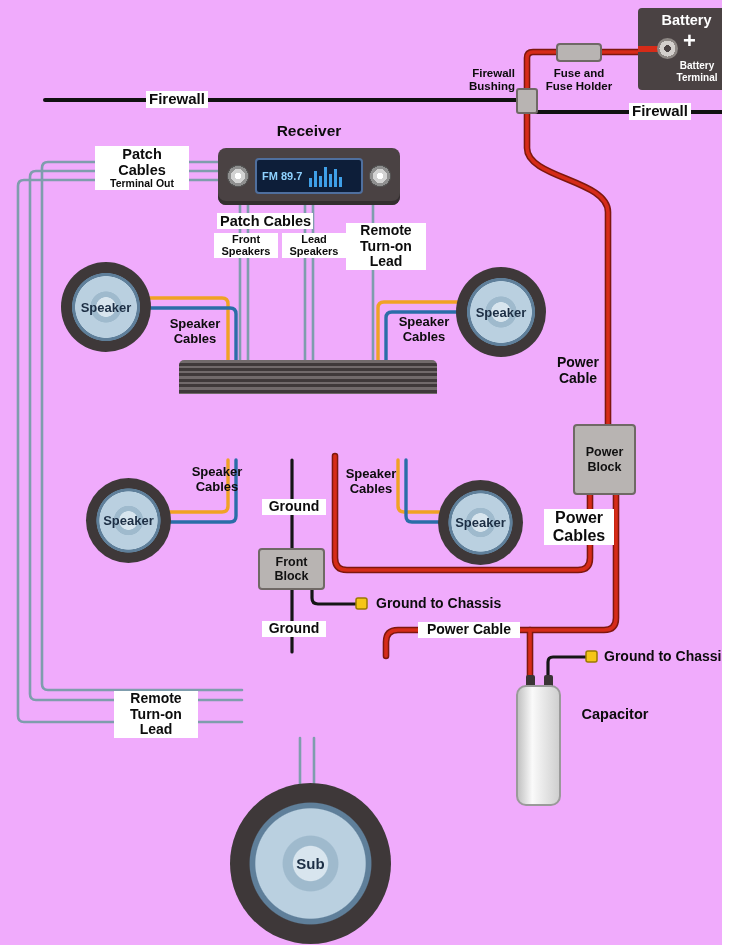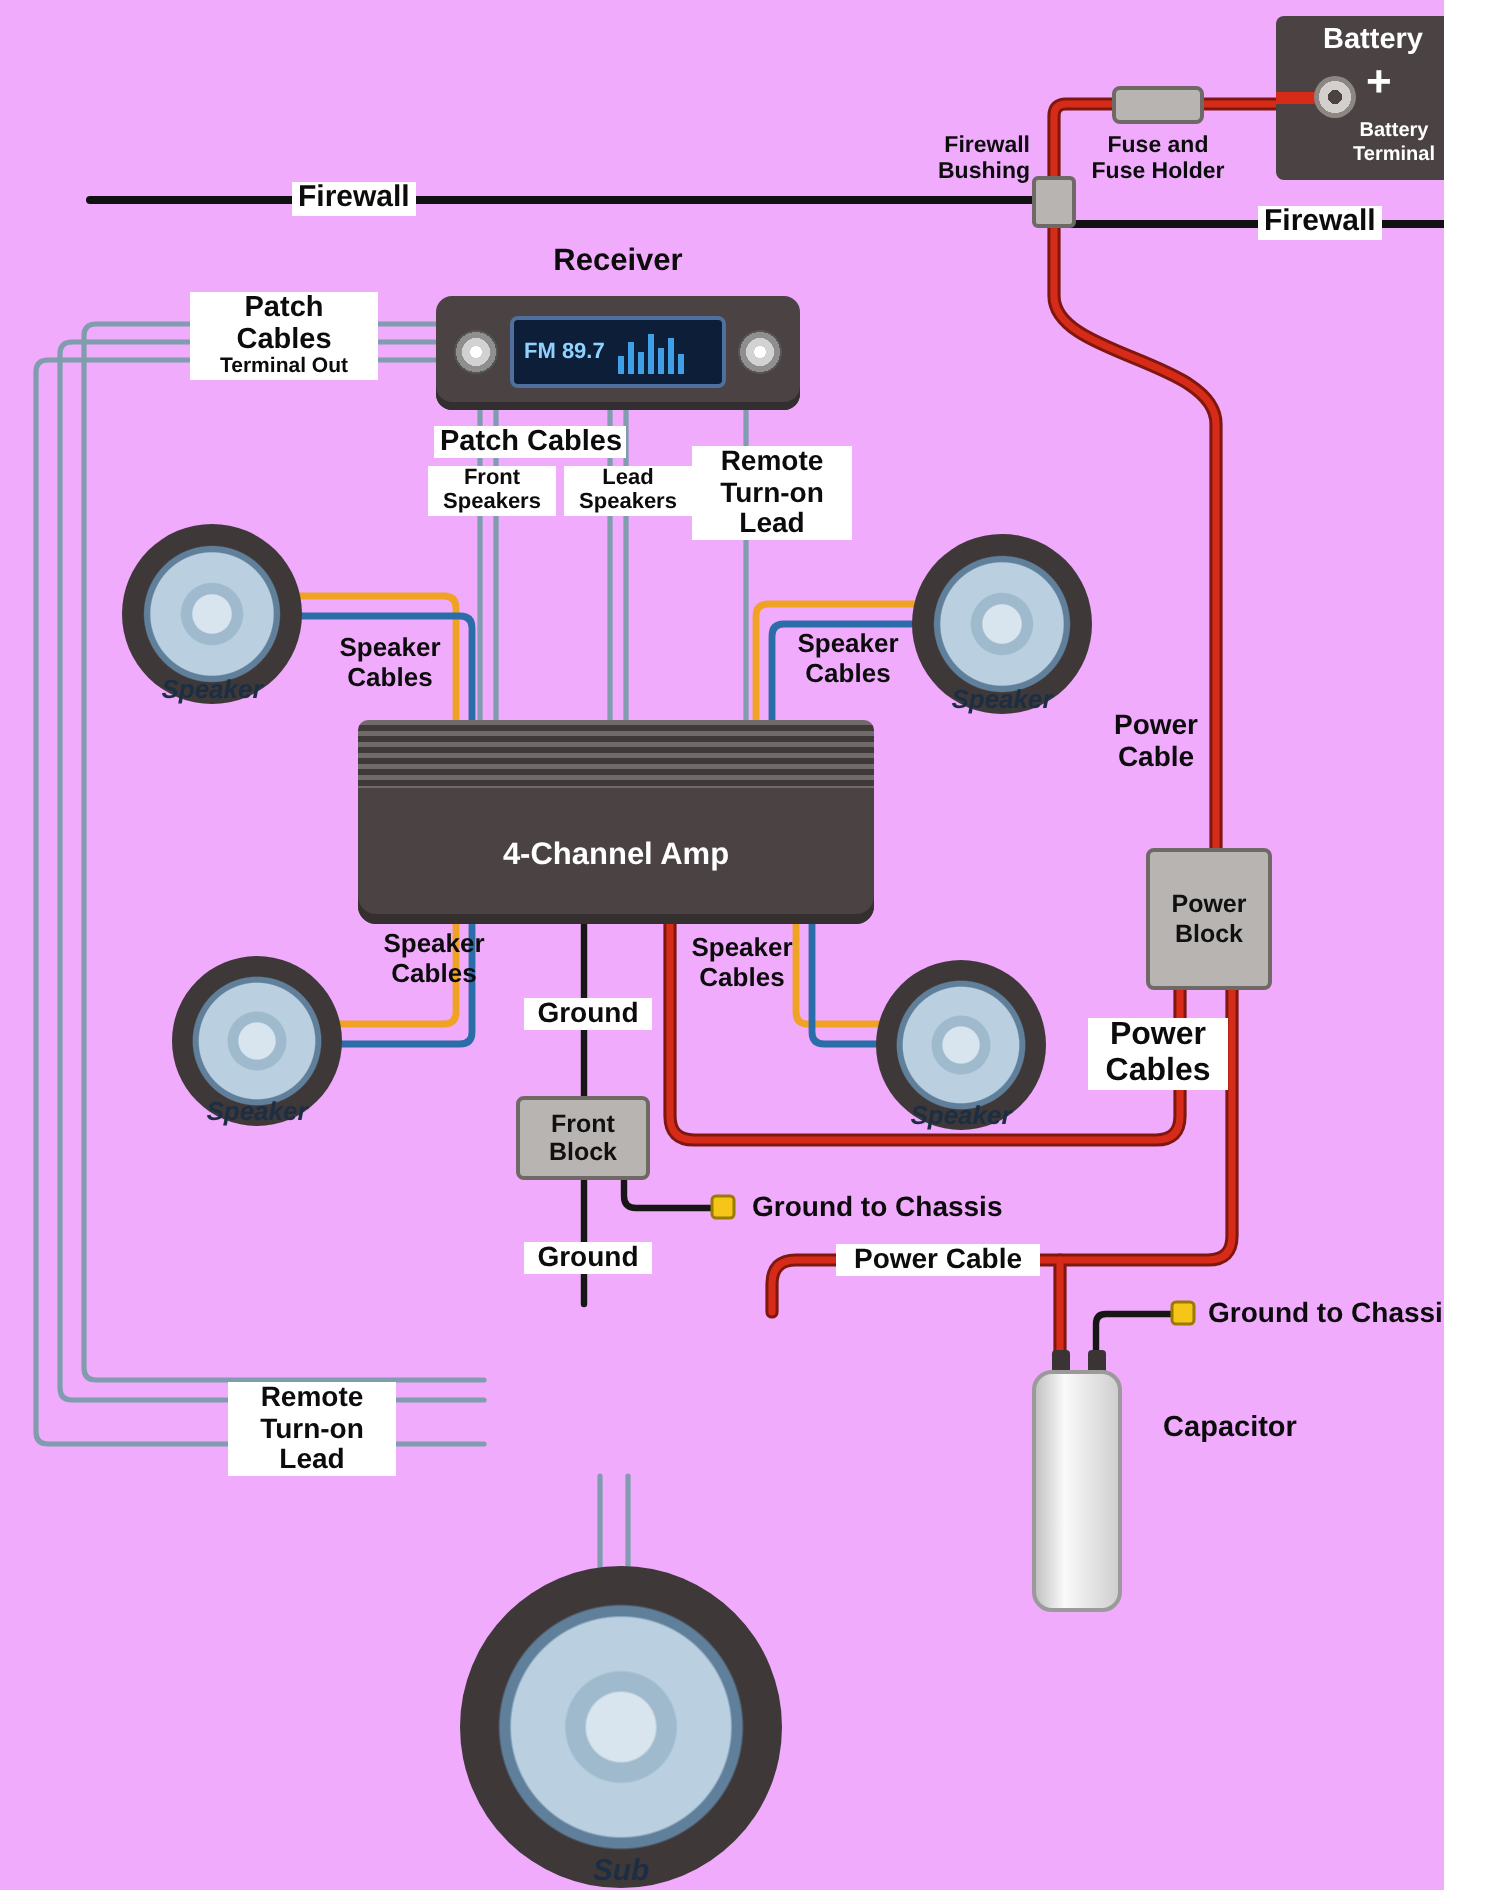--- a/index.html
+++ b/index.html
@@ -12,10 +12,10 @@
             display:flex;align-items:center;justify-content:center;text-align:center;
             font-weight:700;color:#111;z-index:2;box-sizing:border-box;line-height:1.15}
   
-  .speaker{position:absolute;z-index:2;border-radius:50%;display:flex;align-items:flex-end;justify-content:center;
+  .speaker{position:absolute;z-index:2;border-radius:50%;display:flex;align-items:center;justify-content:center;
     color:#1c2e44;font-weight:700;font-size:13px;
     background:radial-gradient(circle,#d8e5ee 0 15%,#9fbacd 16% 24%,#bad0e0 25% 48%,
-      #5f7f9a 49% 53%,#3e3839 54% 72%,#746d6e 73% 79%,#332e2d 80%);font-style:italic;}
+      #5f7f9a 49% 53%,#3e3839 54% 72%,#746d6e 73% 79%,#332e2d 80%);}
   
   .amp{position:absolute;z-index:2}
   .fins{background:repeating-linear-gradient(180deg,#716a6b 0 2.5px,#3f393a 2.5px 5.5px);

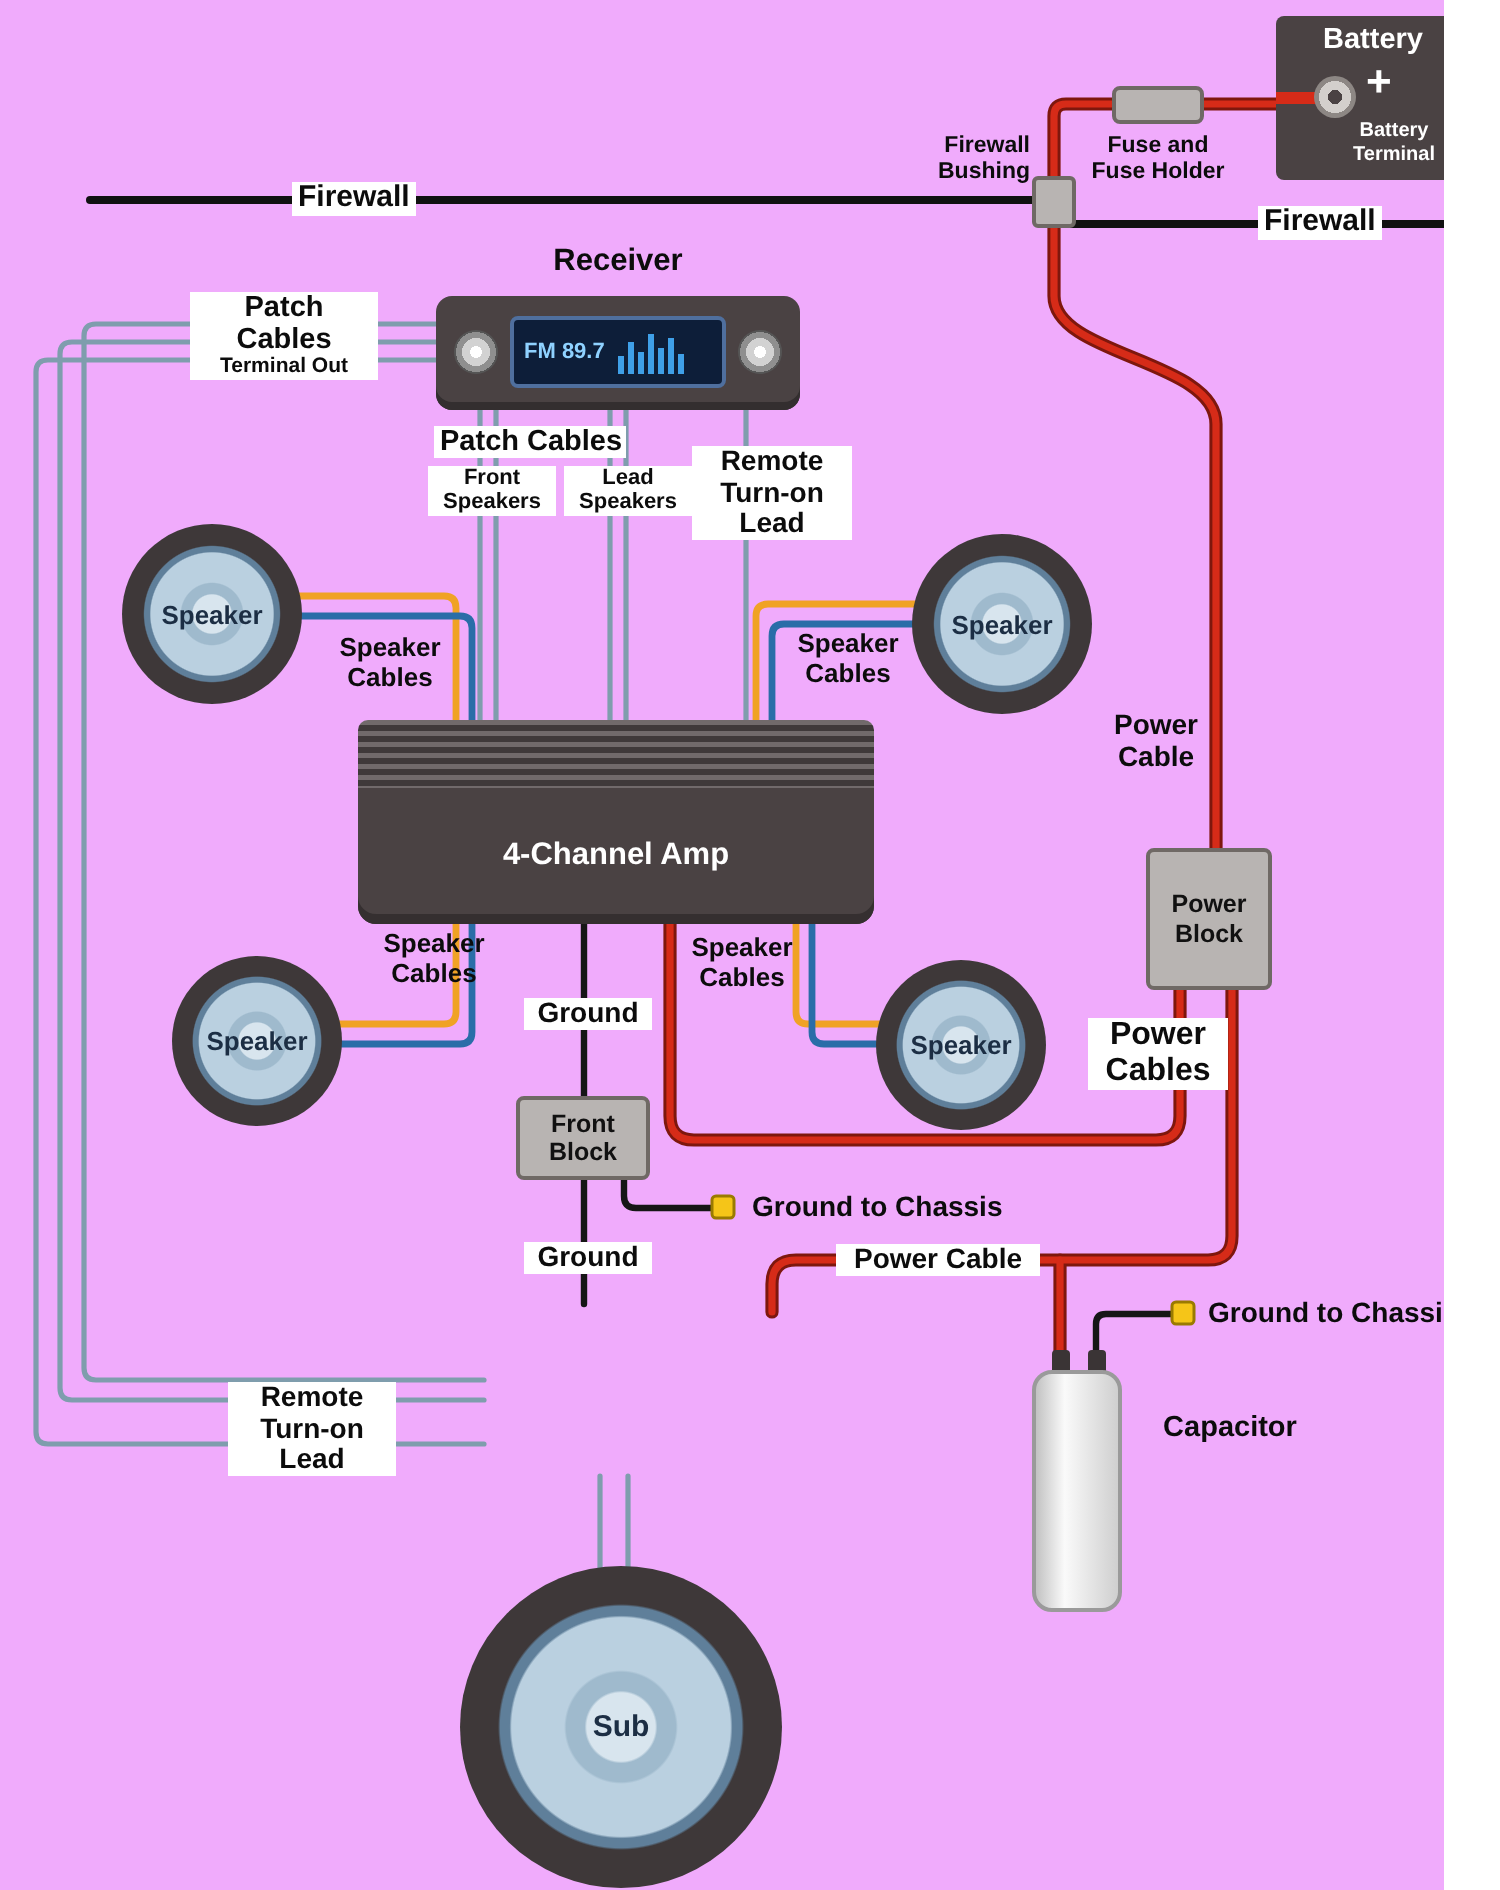--- a/index.html
+++ b/index.html
@@ -173,7 +173,6 @@
 
   <div class="amp" style="left:179px;top:360px;width:258px">
     <div class="fins" style="height:34px"></div>
-    <div class="ampbody" style="height:68px;font-size:15.5px">4-Channel Amp</div>
   </div>
 
   <div class="lbl wbg" style="left:262px;top:499px;width:58px;font-size:14px">Ground</div>

